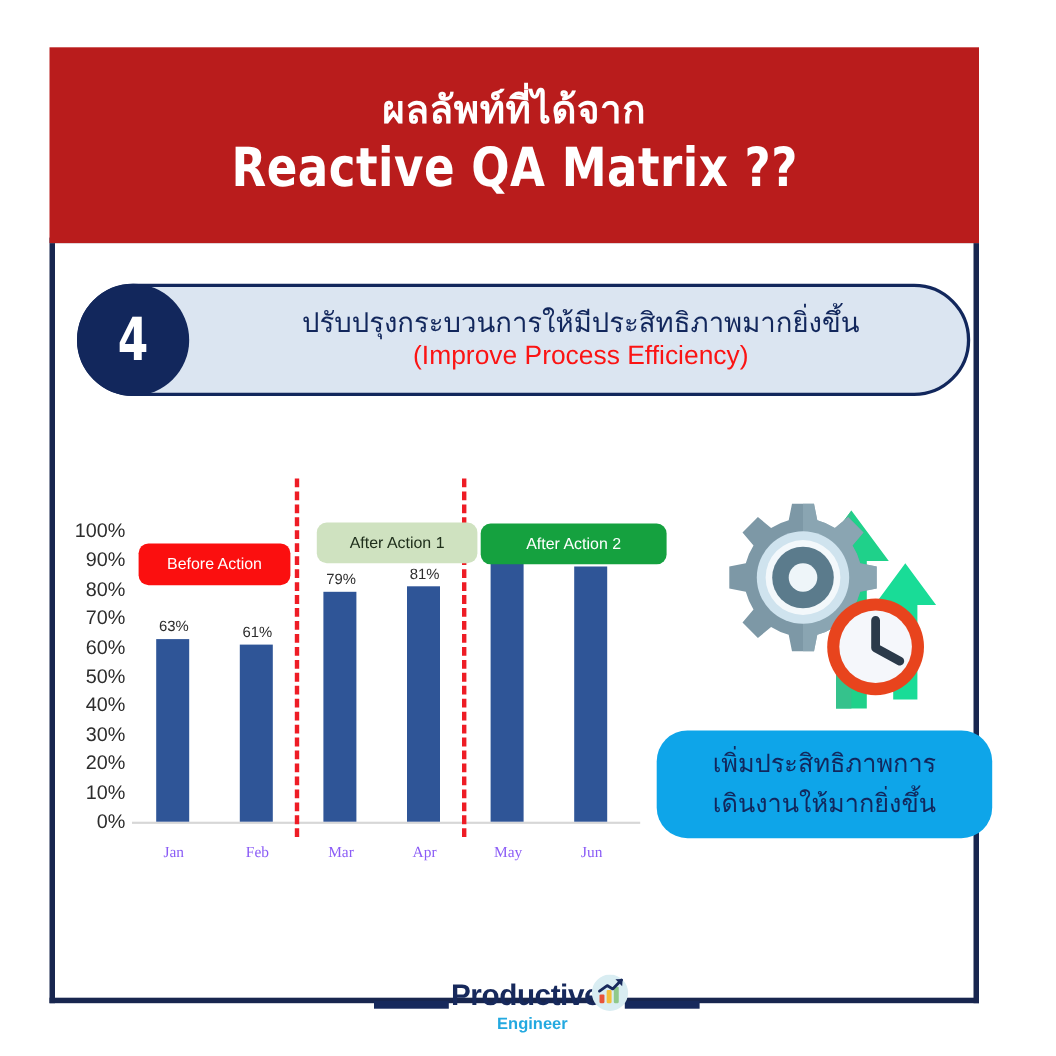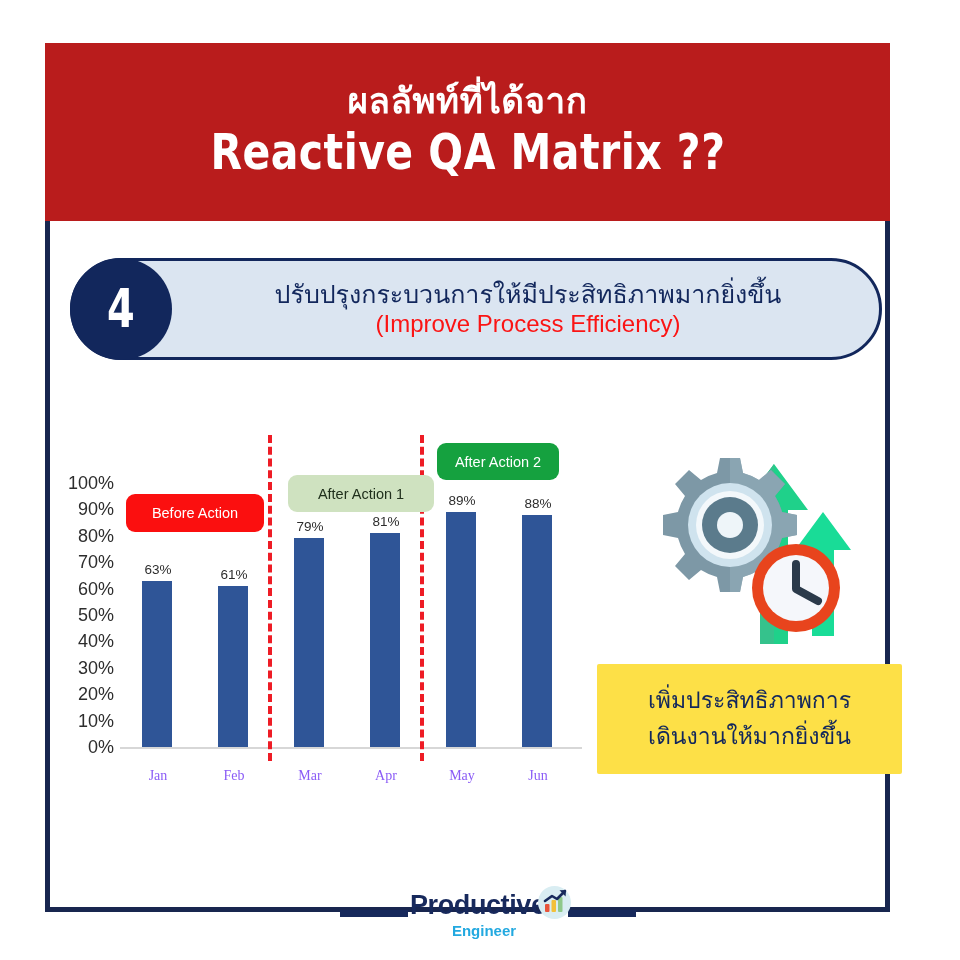--- a/index.html
+++ b/index.html
@@ -269,8 +269,8 @@
   }
   #badge-after2 {
     left: 437px;
-    top: 443px;
-    width: 122px;
+    top: 476px;
+    width: 169px;
     height: 37px;
     background: #15a13f;
     color: #ffffff;

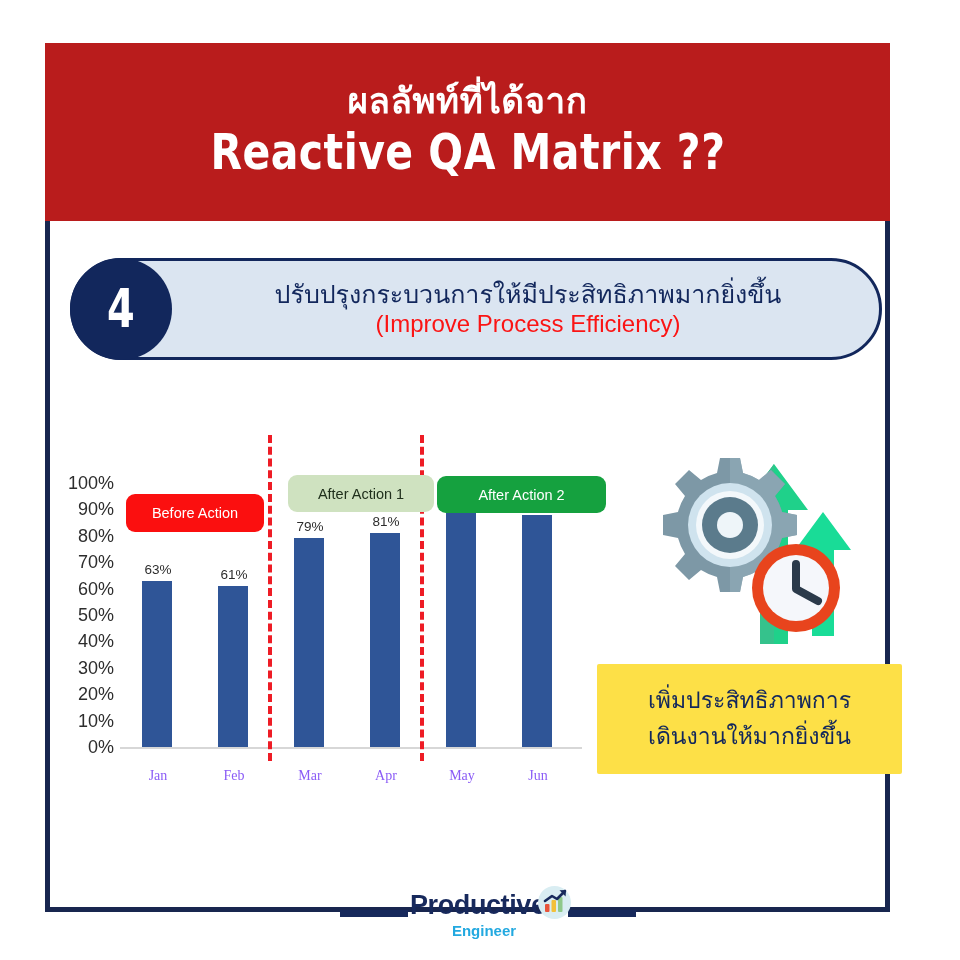--- a/index.html
+++ b/index.html
@@ -292,9 +292,9 @@
     left: 597px;
     top: 664px;
     width: 305px;
-    height: 110px;
-    background: #fde047;
-    border-radius: 2px;
+    height: 98px;
+    background: #0ea5e9;
+    border-radius: 28px;
     display: flex;
     flex-direction: column;
     align-items: center;

